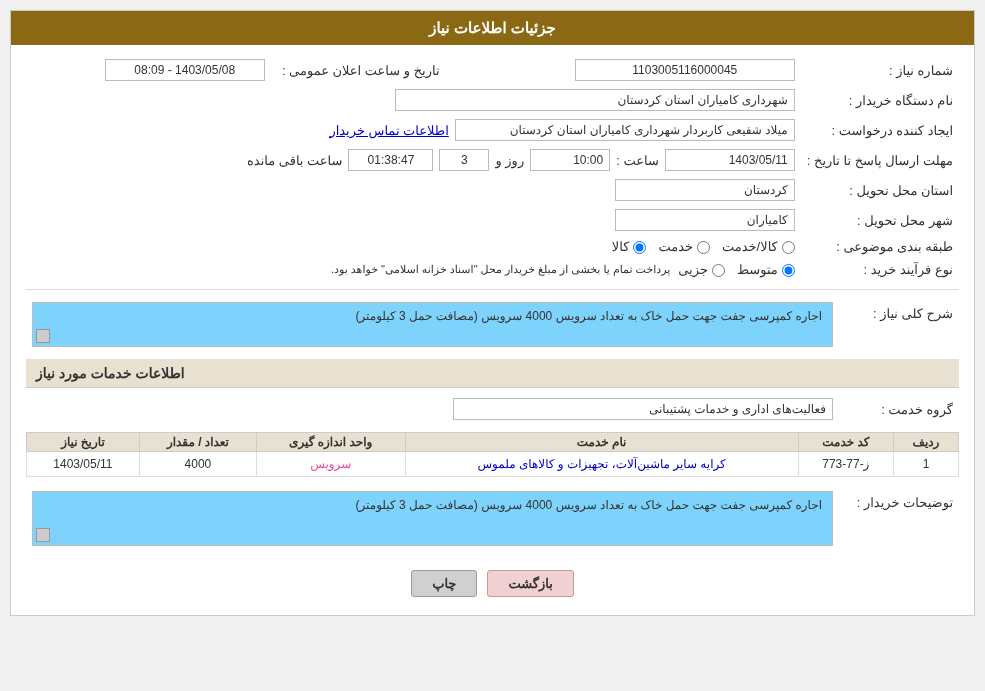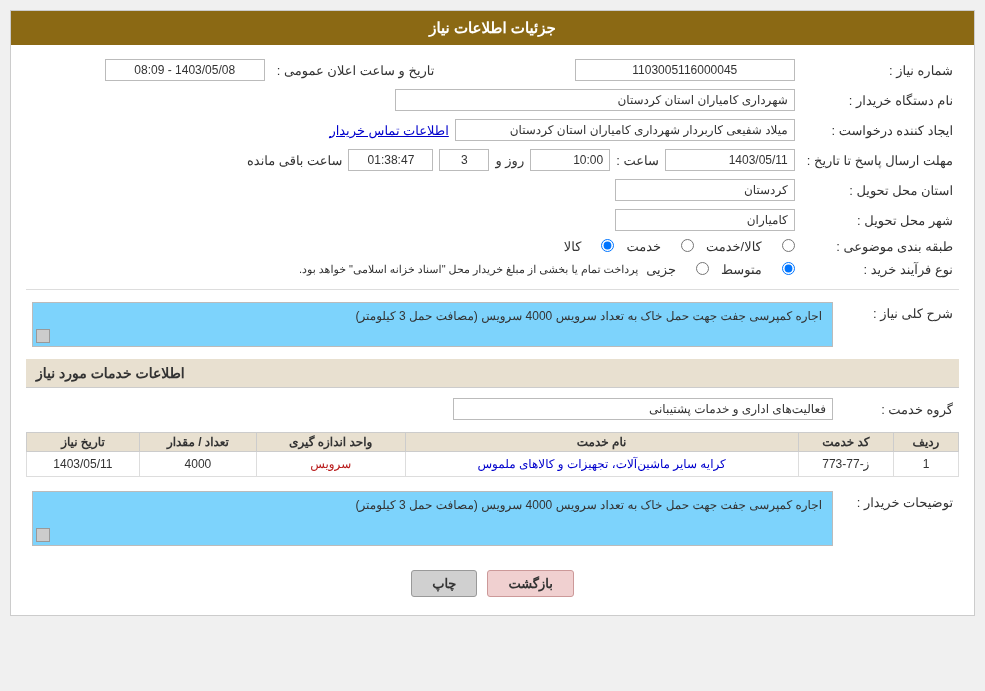--- a/index.html
+++ b/index.html
@@ -183,7 +183,7 @@
             <input class="input-field input-wide" type="text" readonly="" style="width: 220px; text-align: center;" value="1103005116000045">
           </td>
           <td style="width:20px;"></td>
-          <td class="label-cell" style="width:180px; text-align:left;">تاریخ و ساعت اعلان عمومی :</td>
+          <td class="label-cell" style="width:180px; text-align:center;">تاریخ و ساعت اعلان عمومی :</td>
           <td class="value-cell">
             <input class="input-field" type="text" readonly="" style="width: 160px; text-align: center;" value="1403/05/08 - 08:09">
           </td>

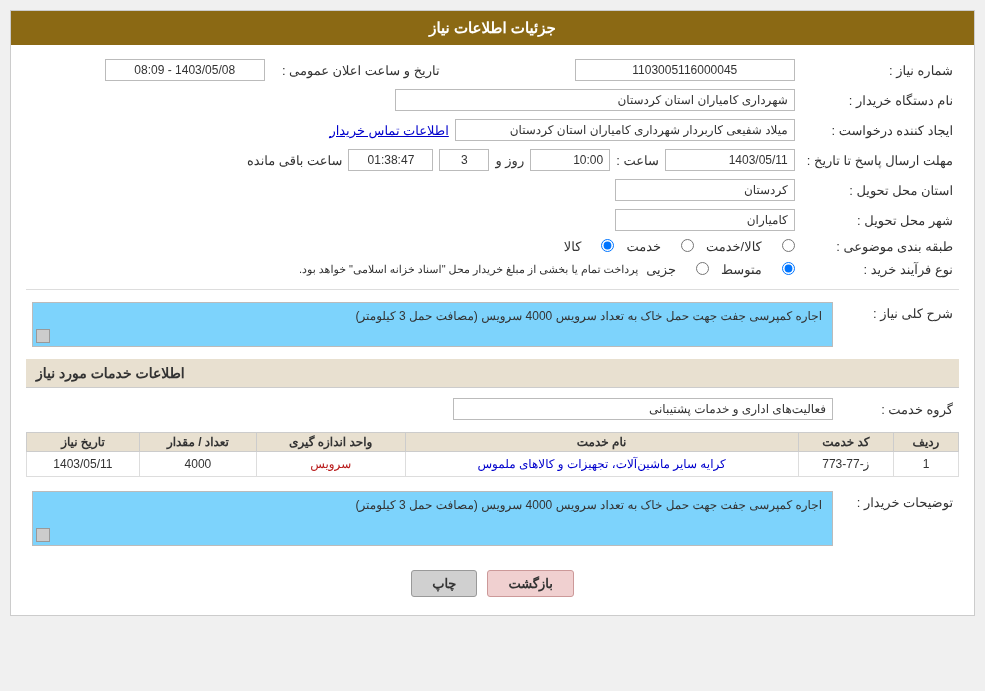--- a/index.html
+++ b/index.html
@@ -84,7 +84,7 @@
     }
     
     .radio-group { display: flex; align-items: center; gap: 12px; direction: rtl; }
-    .radio-item { display: flex; align-items: flex-start; gap: 20px; cursor: pointer; }
+    .radio-item { display: flex; align-items: flex-end; gap: 4px; cursor: pointer; }
     
     .data-table {
       width: 100%;

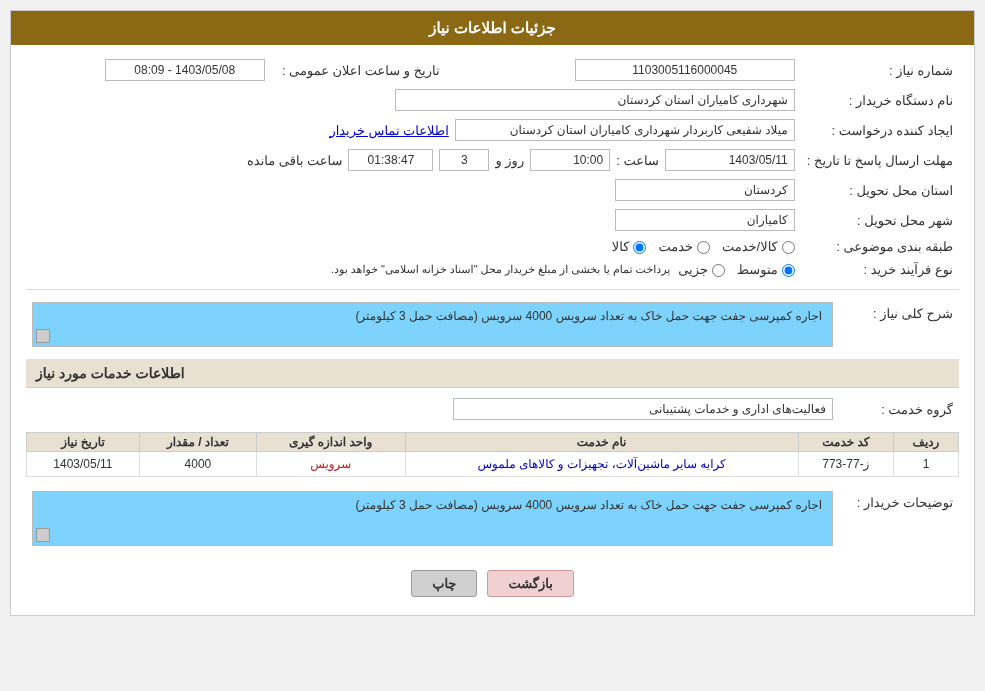--- a/index.html
+++ b/index.html
@@ -316,7 +316,7 @@
               <td>1</td>
               <td>ز-77-773</td>
               <td style="color: rgb(0, 0, 204);">کرایه سایر ماشین‌آلات، تجهیزات و کالاهای ملموس</td>
-              <td style="color: #b91c1c;">سرویس</td>
+              <td style="color: #ec4899;">سرویس</td>
               <td>4000</td>
               <td>1403/05/11</td>
             </tr>

